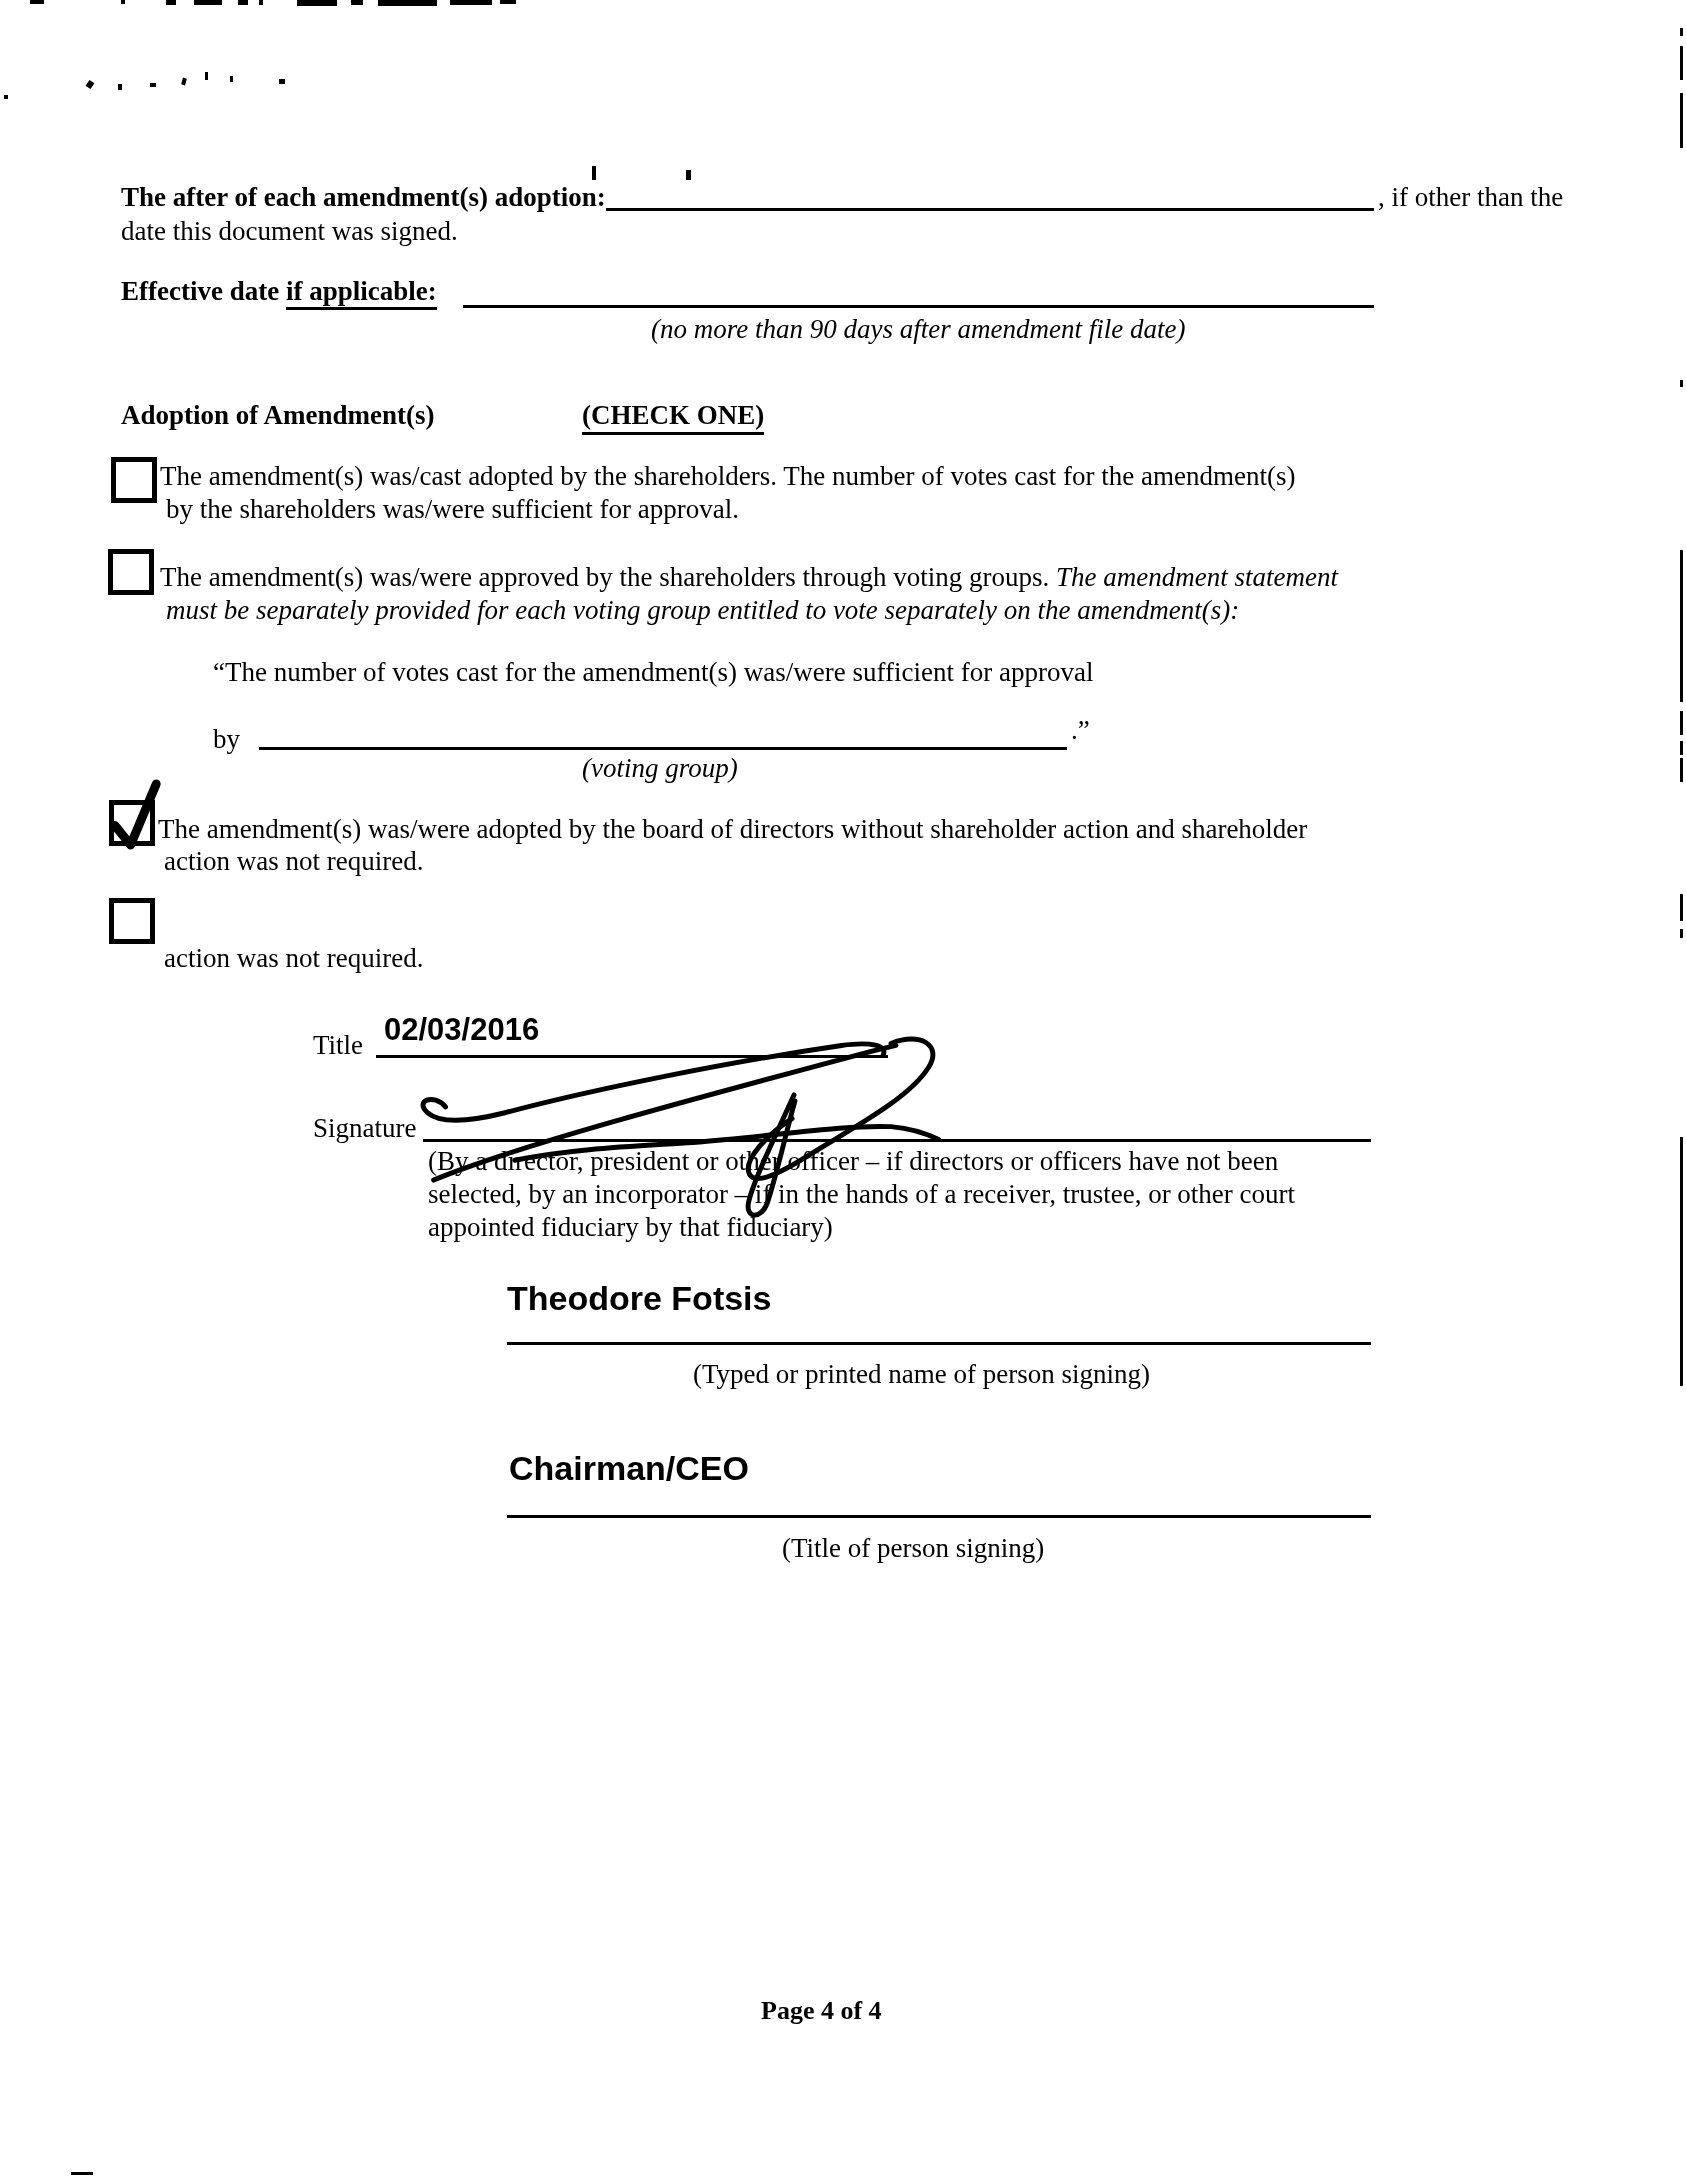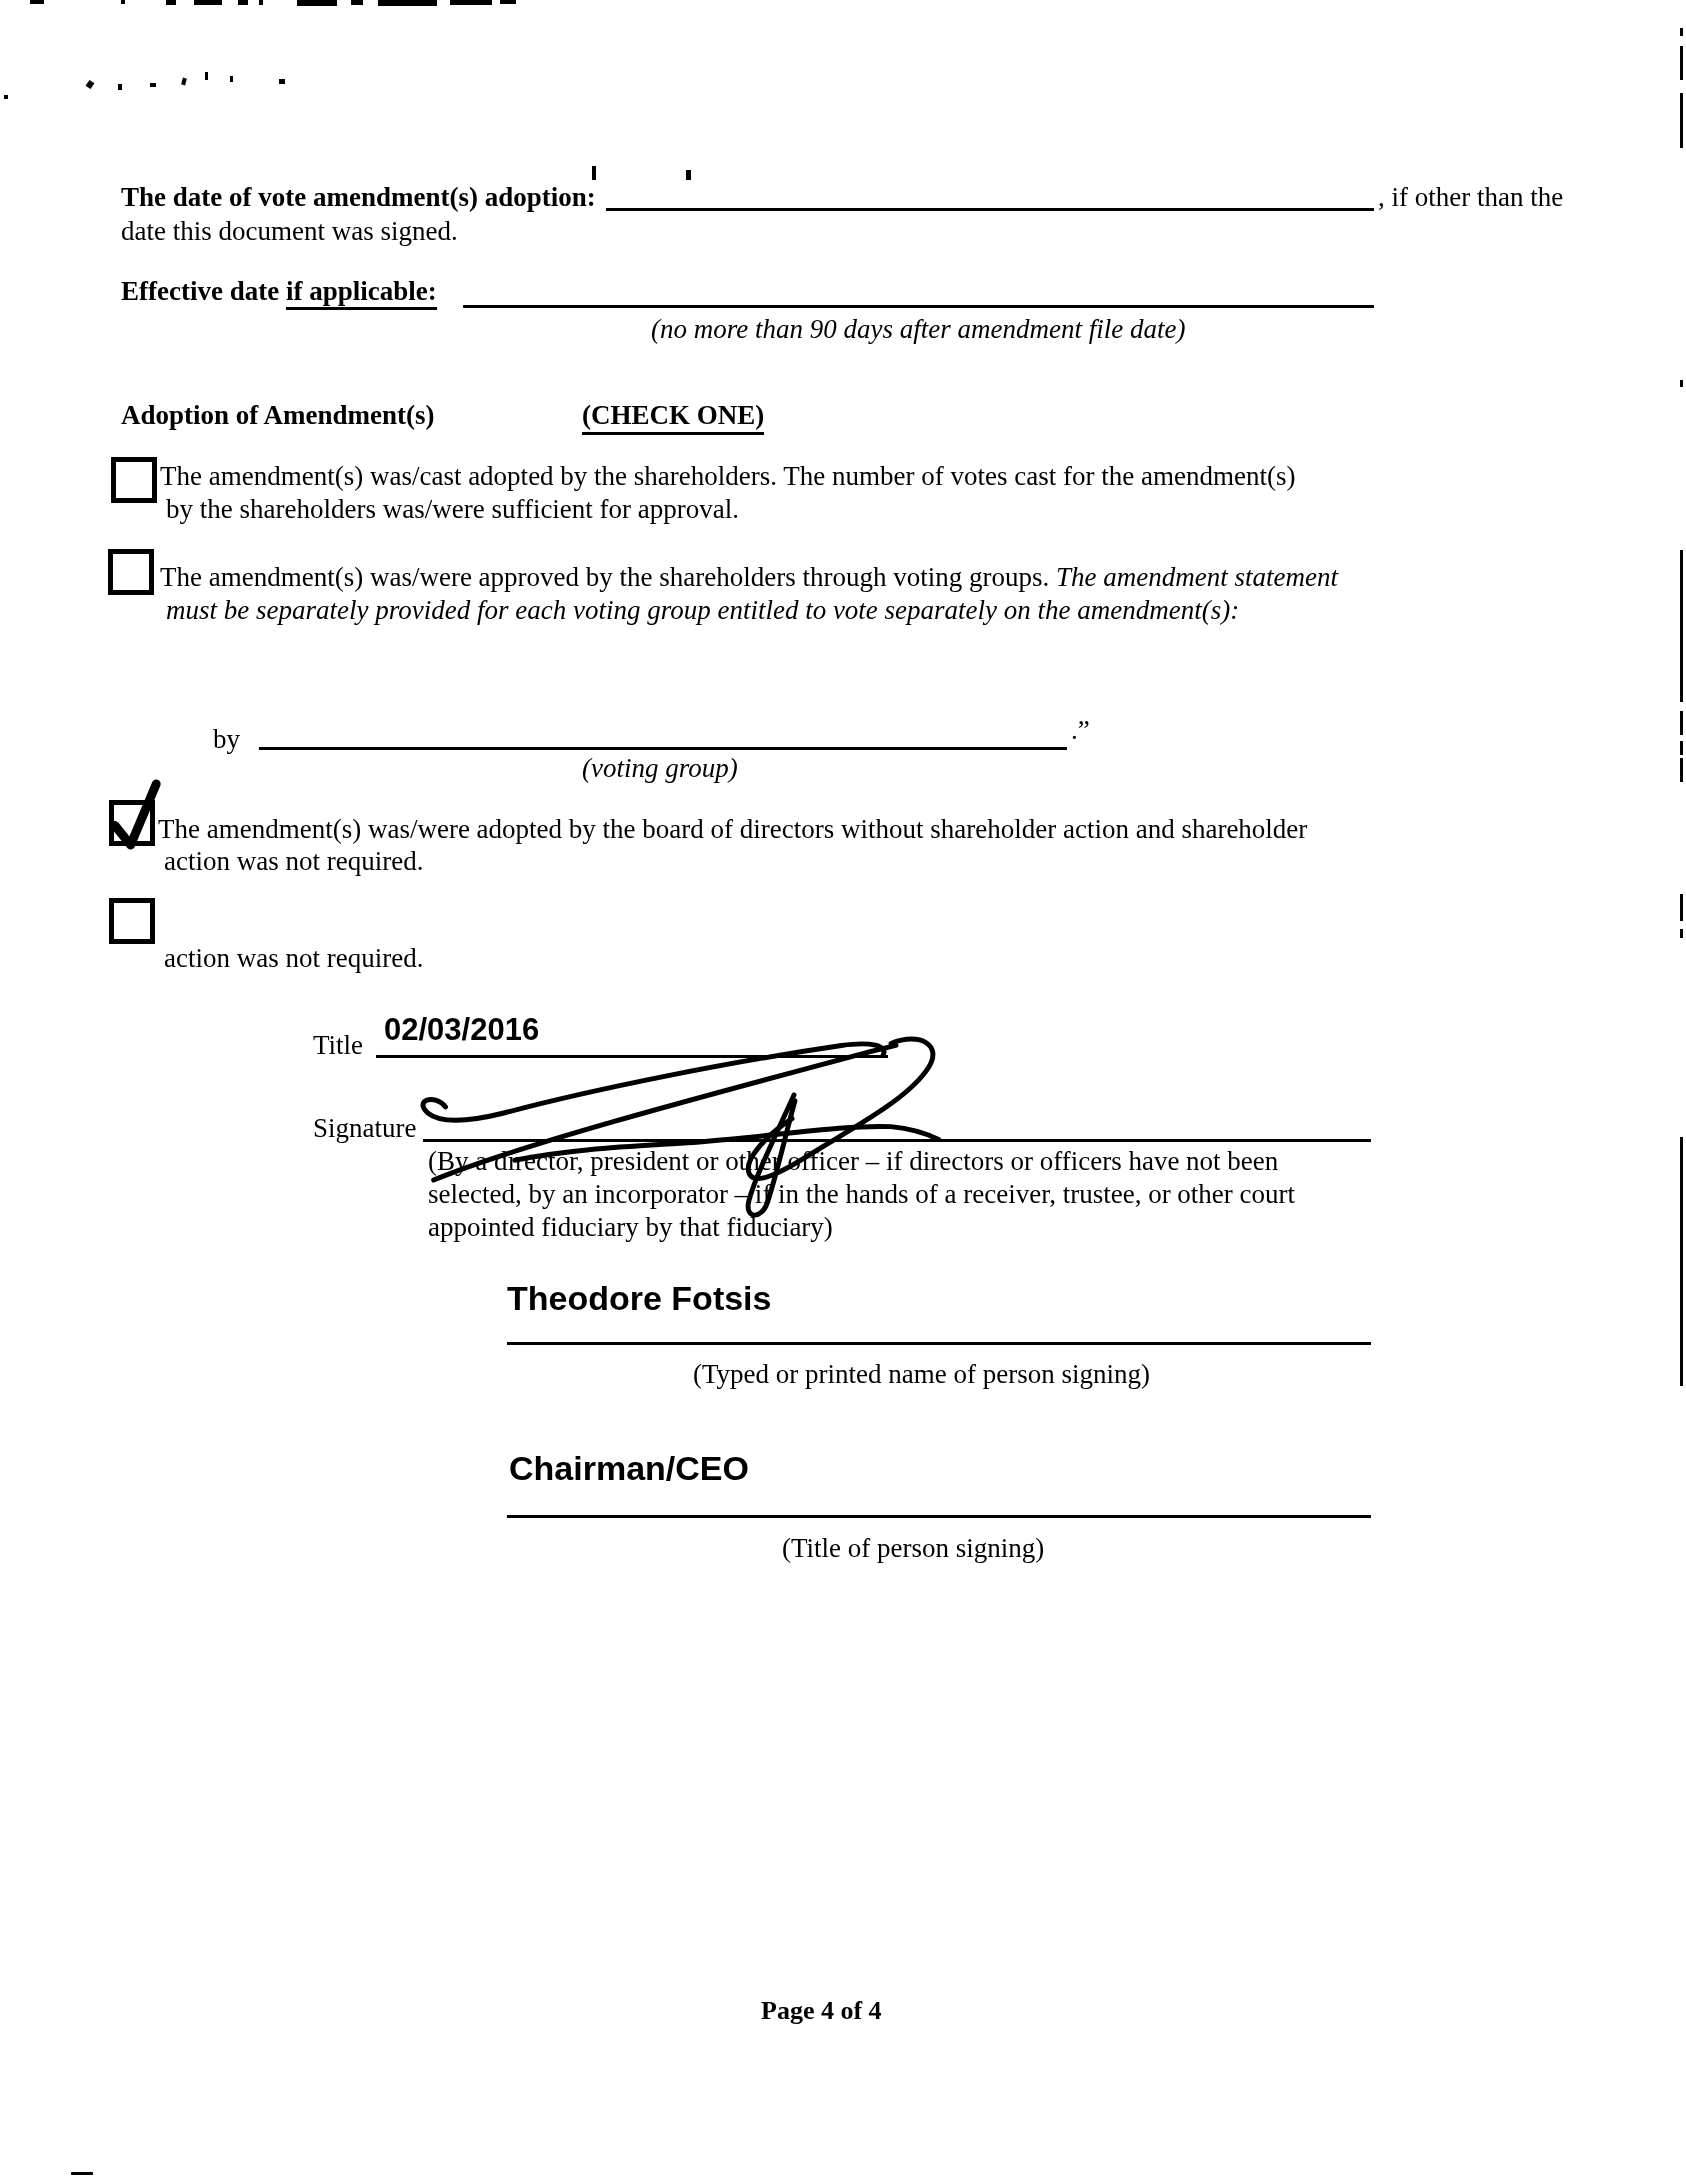--- a/index.html
+++ b/index.html
@@ -71,7 +71,7 @@
     <div class="artifact" style="left:686px;top:170px;width:5px;height:10px"></div>
   </div>
 
-  <div class="t bold" style="left:121px;top:182px">The date of vote amendment(s) adoption:</div>
+  <div class="t bold" style="left:121px;top:182px">The after of each amendment(s) adoption:</div>
   <div class="hline" style="left:606px;top:208px;width:768px"></div>
   <div class="t" style="left:1378px;top:182px">, if other than the</div>
   <div class="t" style="left:121px;top:216px">date this document was signed.</div>

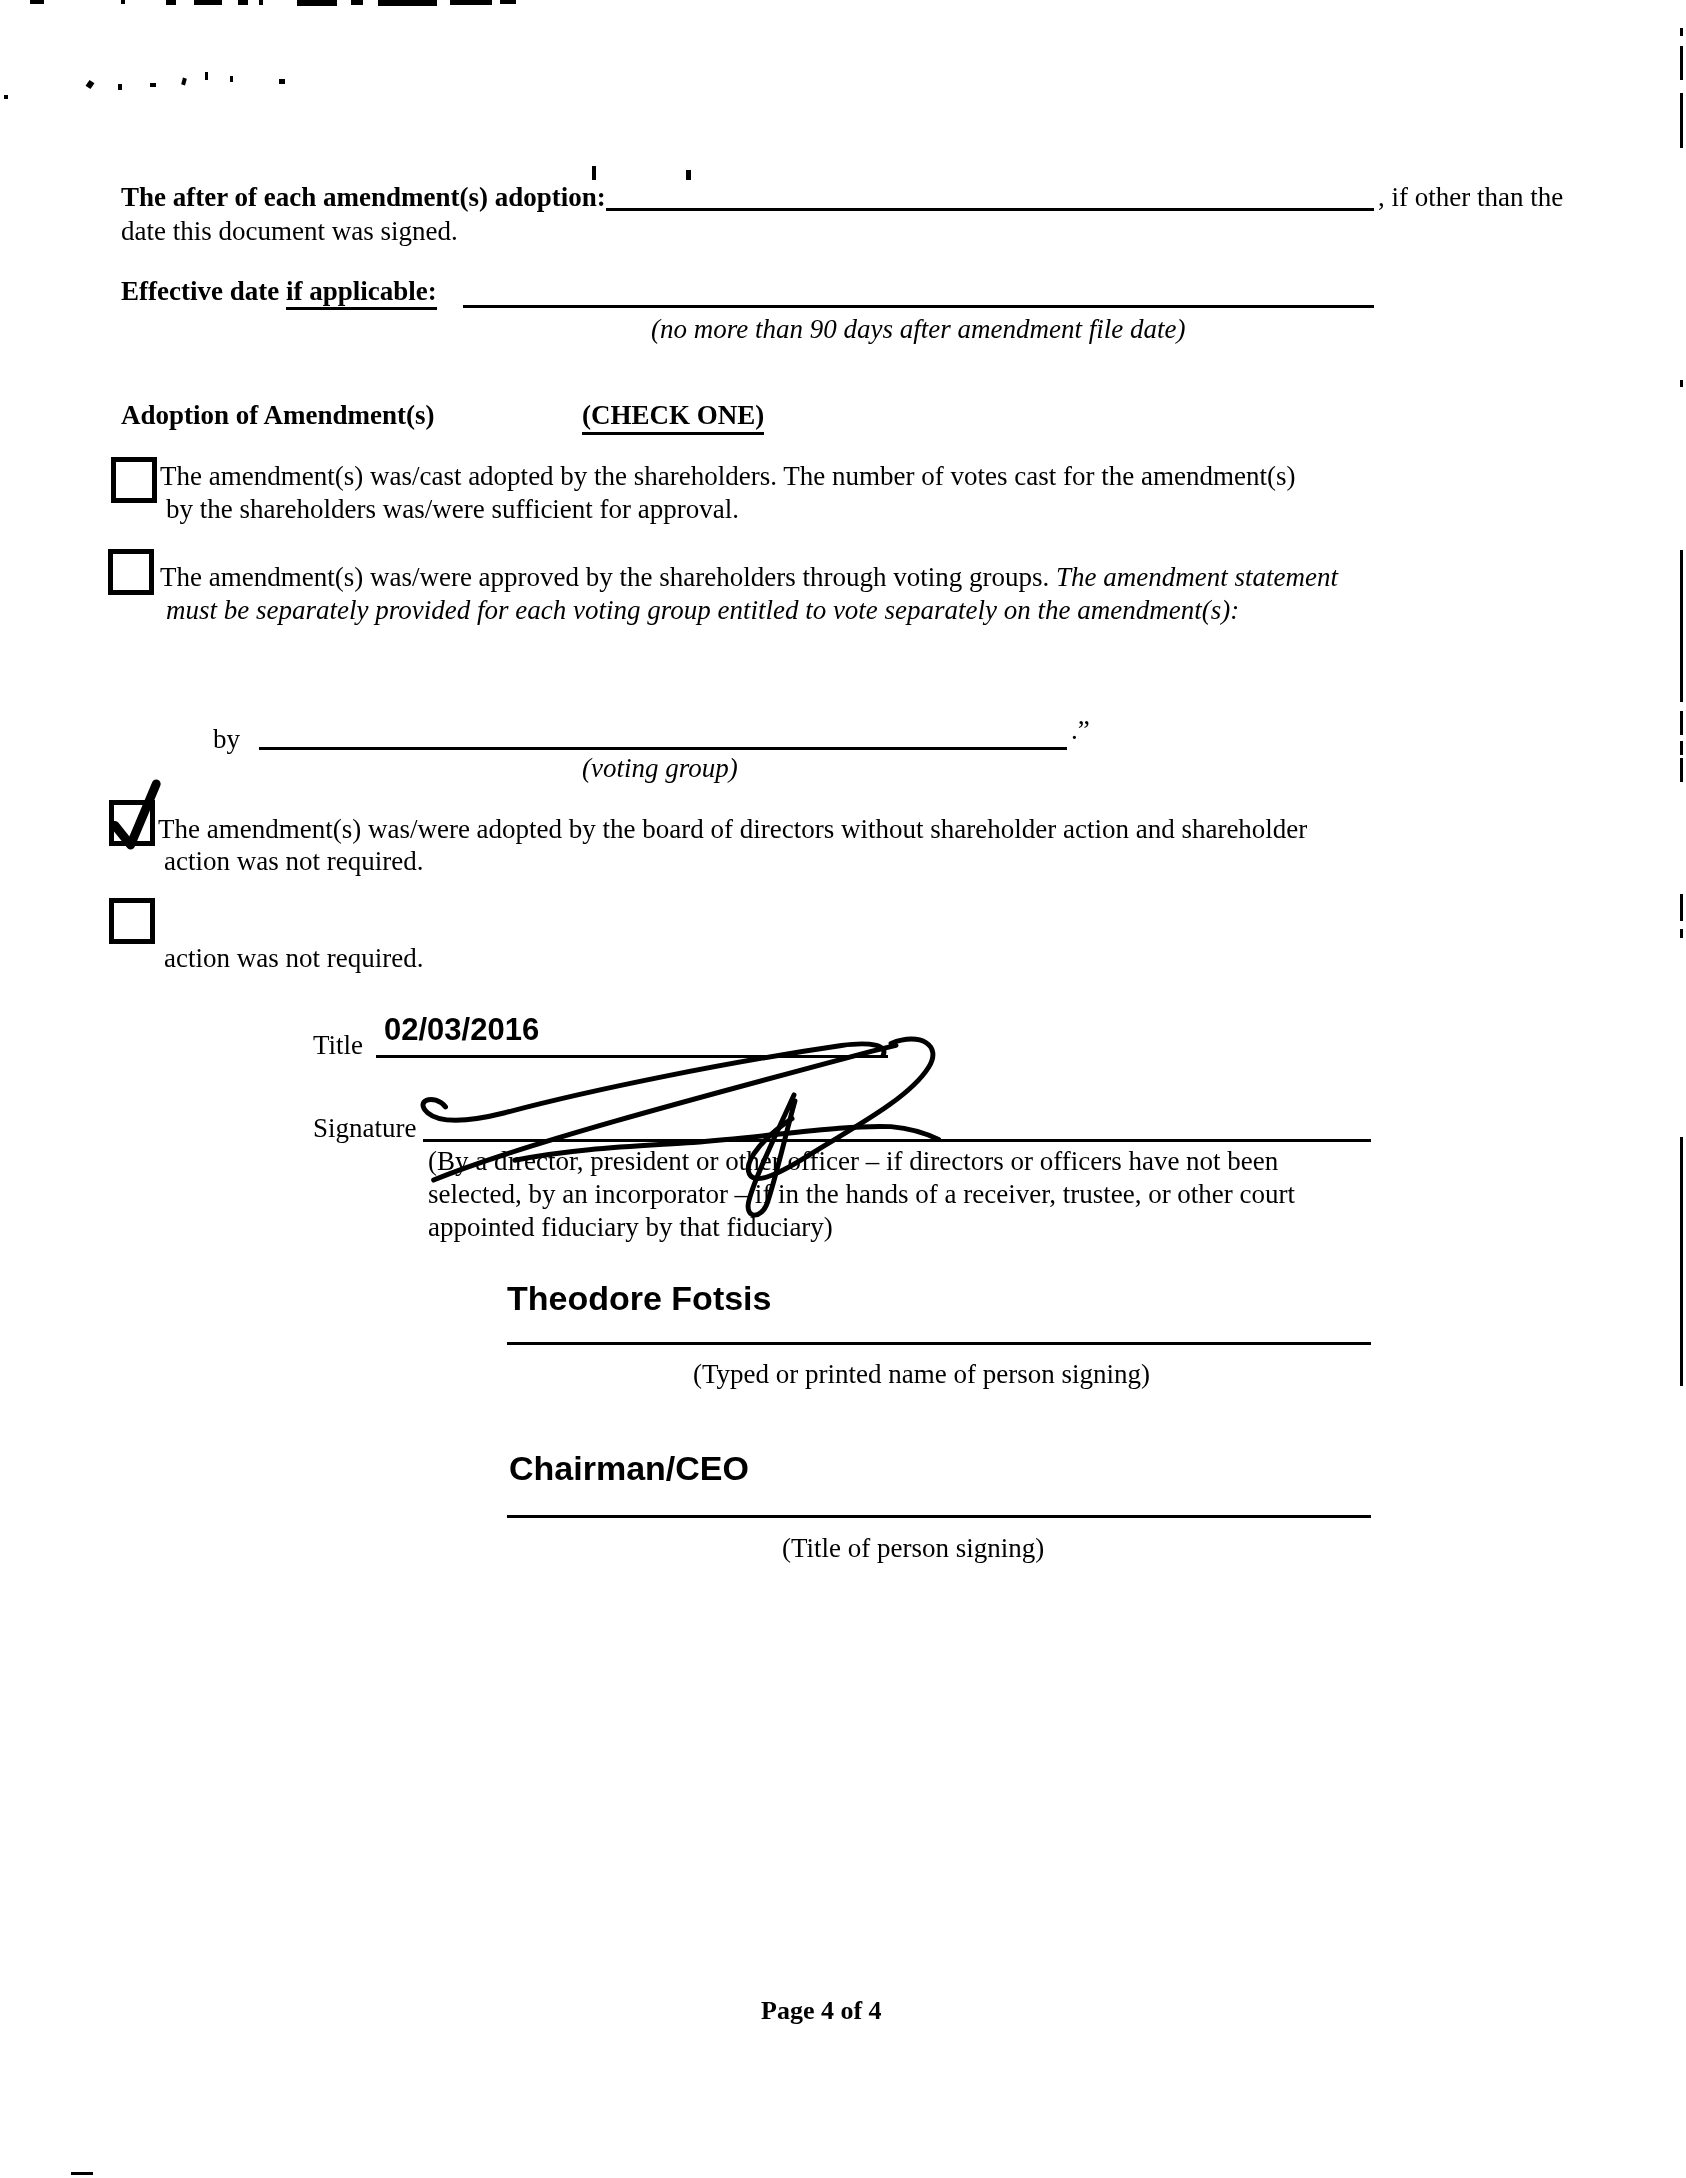--- a/index.html
+++ b/index.html
@@ -91,6 +91,7 @@
   <div class="t" style="left:160px;top:562px"><span>The amendment(s) was/were approved by the shareholders through voting groups.  </span><span class="ital">The amendment statement</span></div>
   <div class="t ital" style="left:166px;top:595px">must be separately provided for each voting group entitled to vote separately on the amendment(s):</div>
 
+  <div class="t" style="left:213px;top:657px">“The number of votes cast for the amendment(s) was/were sufficient for approval</div>
   <div class="t" style="left:213px;top:724px">by</div>
   <div class="hline" style="left:259px;top:747px;width:808px"></div>
   <div class="t" style="left:1071px;top:715px">.”</div>

